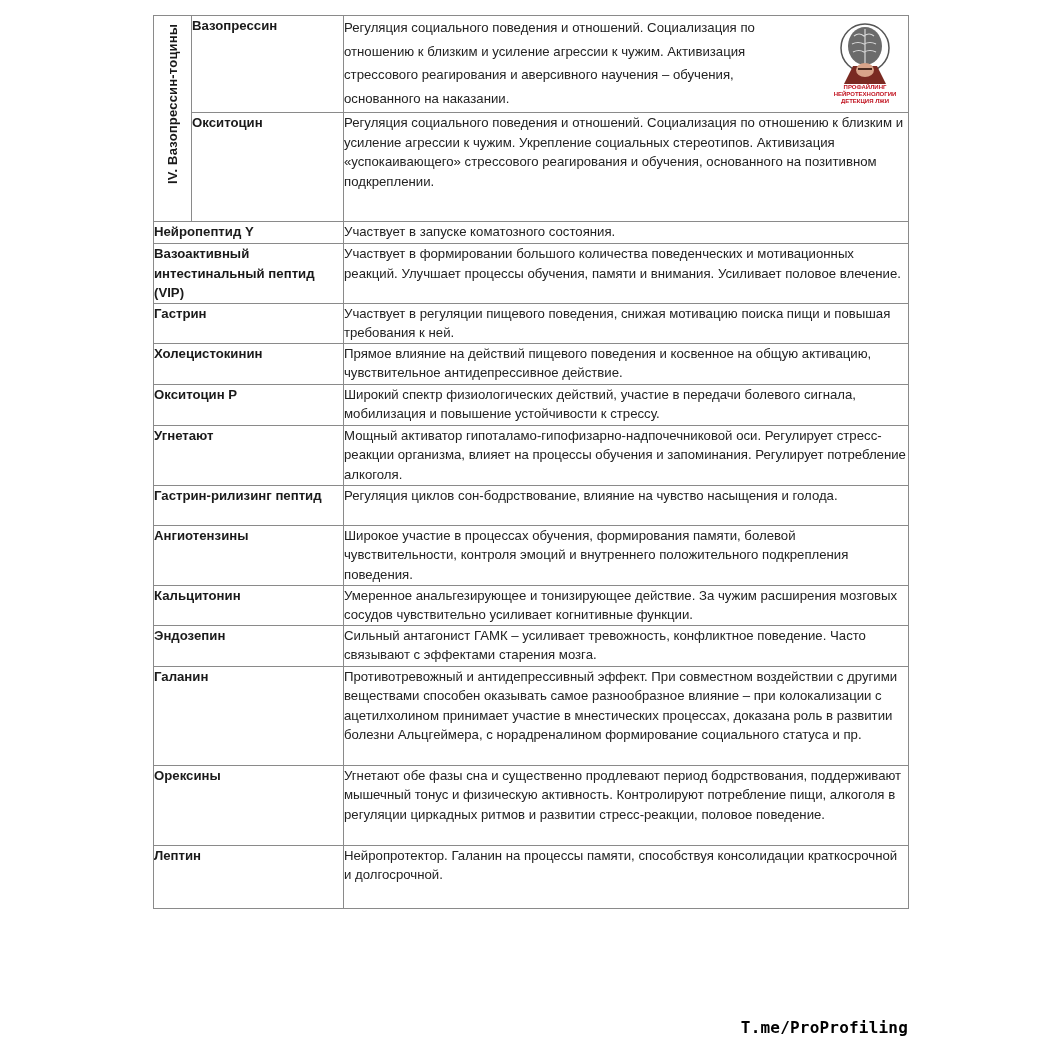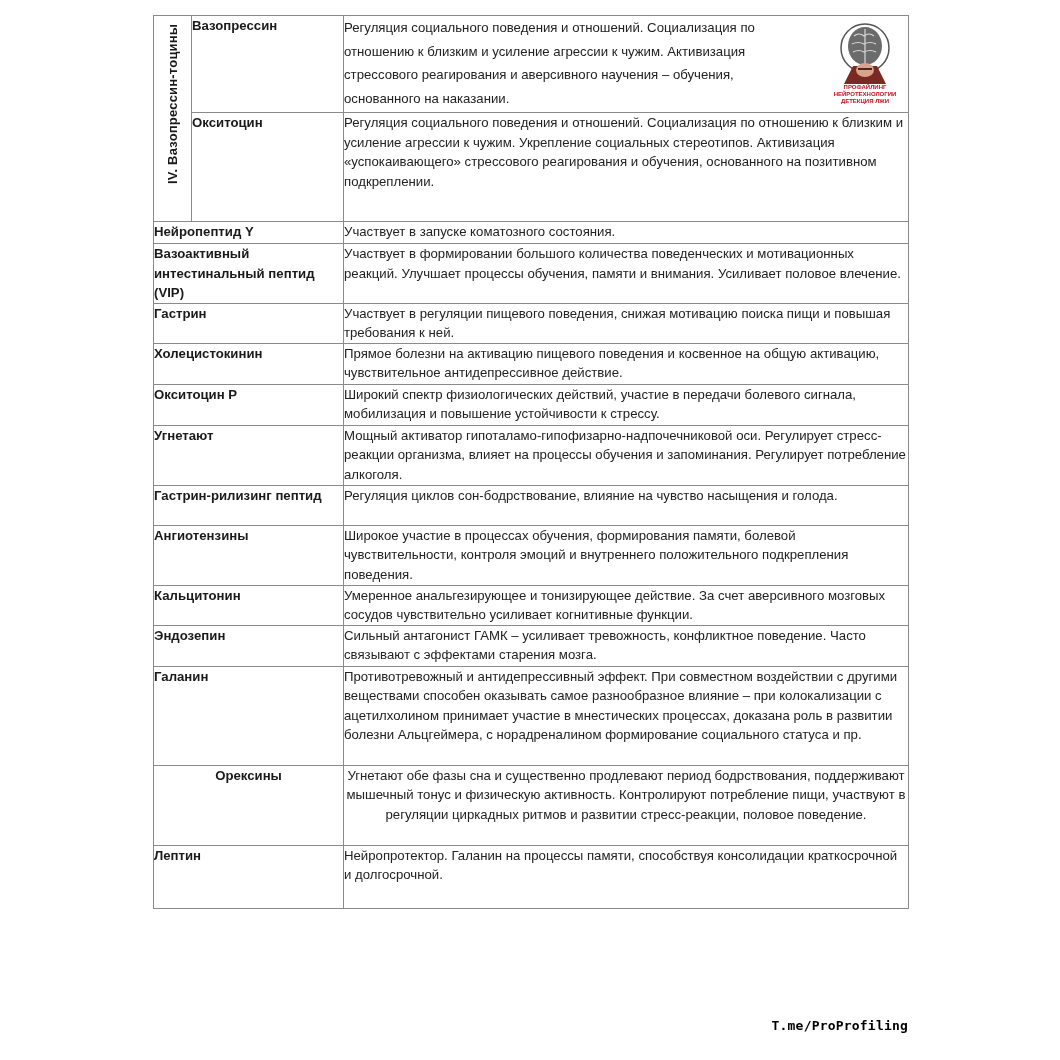--- a/index.html
+++ b/index.html
@@ -166,7 +166,7 @@
       </tr>
       <tr class="r-cck">
         <td class="name-cell" colspan="2">Холецистокинин</td>
-        <td class="desc-cell">Прямое болезни на активацию пищевого поведения и косвенное на общую активацию, чувствительное антидепрессивное действие.</td>
+        <td class="desc-cell">Прямое влияние на действий пищевого поведения и косвенное на общую активацию, чувствительное антидепрессивное действие.</td>
       </tr>
       <tr class="r-subp">
         <td class="name-cell" colspan="2">Окситоцин Р</td>

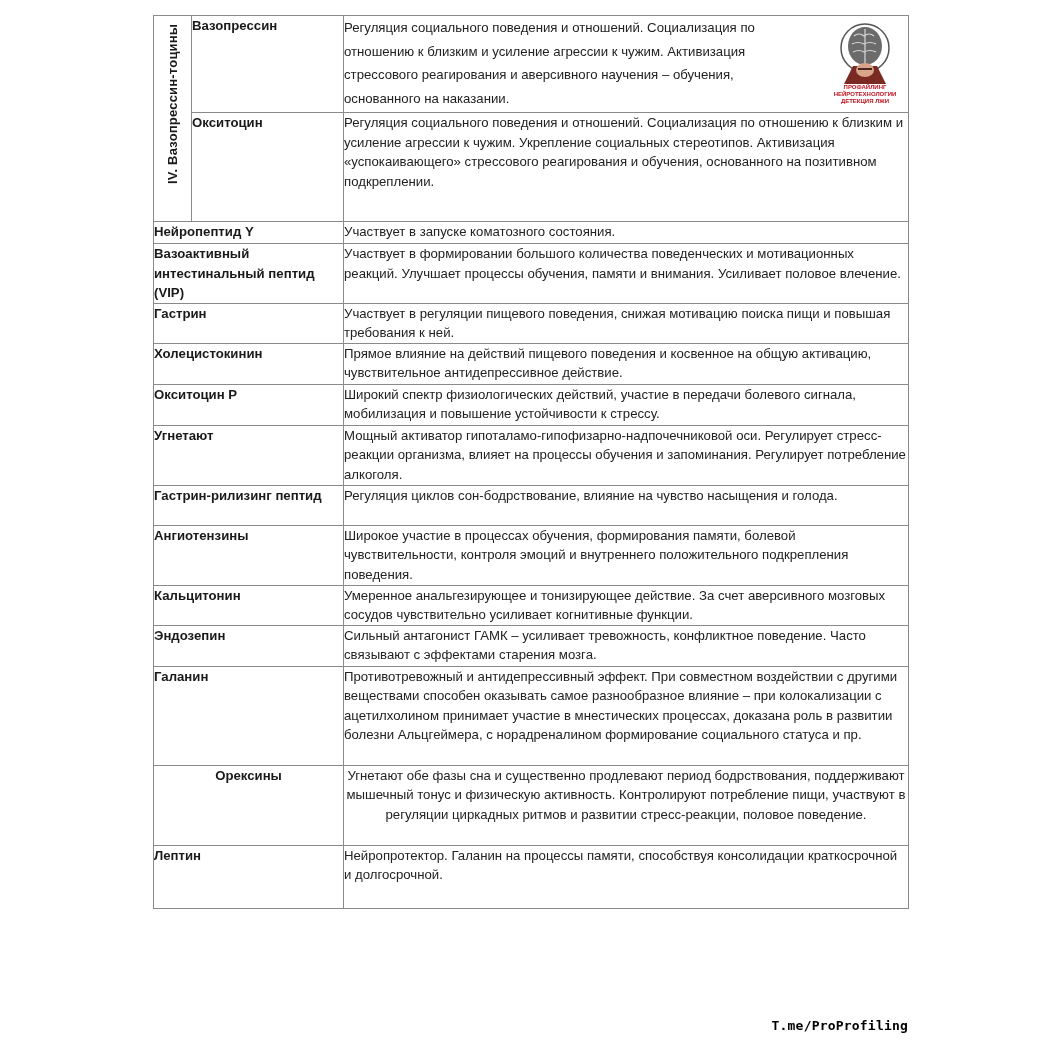--- a/index.html
+++ b/index.html
@@ -186,7 +186,7 @@
       </tr>
       <tr class="r-calci">
         <td class="name-cell" colspan="2">Кальцитонин</td>
-        <td class="desc-cell">Умеренное анальгезирующее и тонизирующее действие. За счет аверсивного мозговых сосудов чувствительно усиливает когнитивные функции.</td>
+        <td class="desc-cell">Умеренное анальгезирующее и тонизирующее действие. За чужим расширения мозговых сосудов чувствительно усиливает когнитивные функции.</td>
       </tr>
       <tr class="r-endo">
         <td class="name-cell" colspan="2">Эндозепин</td>

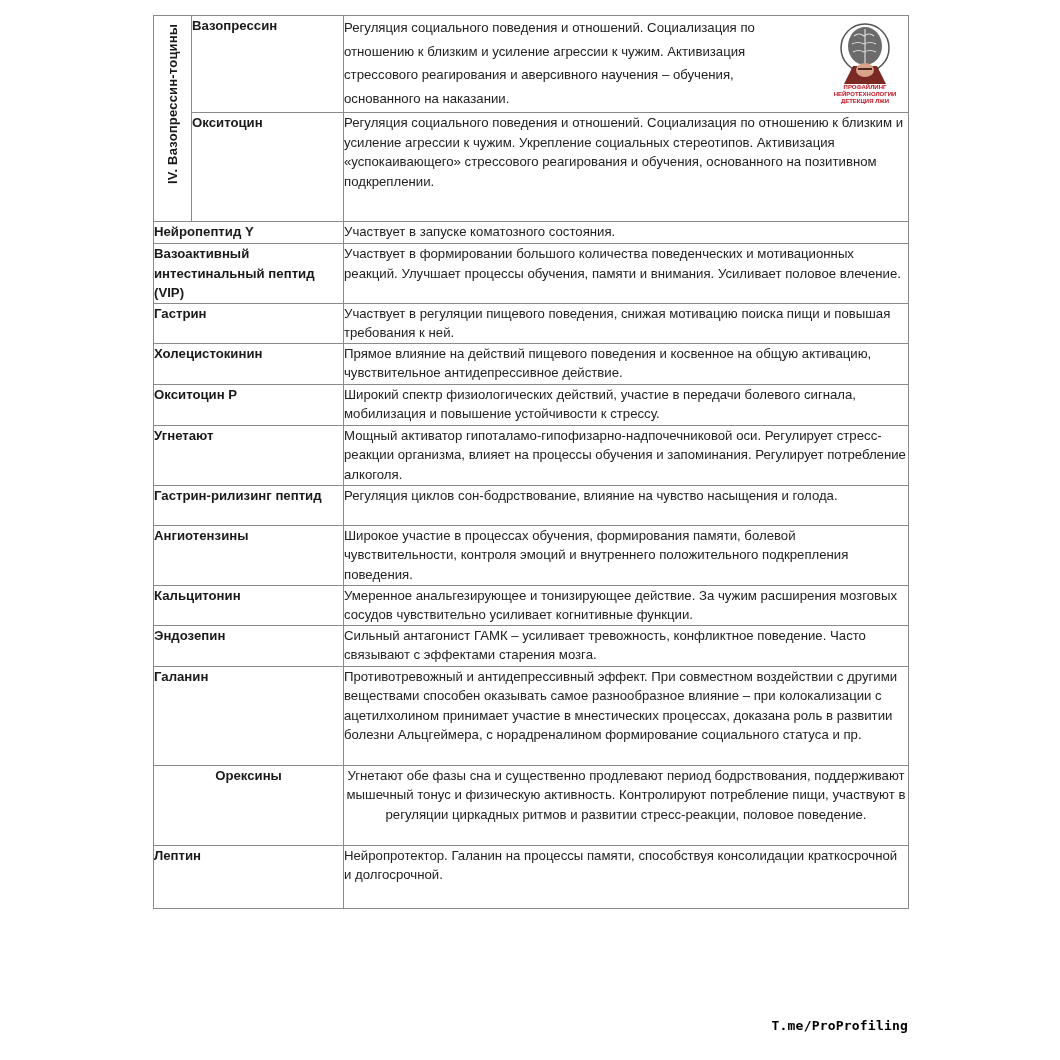--- a/index.html
+++ b/index.html
@@ -78,7 +78,7 @@
   tr.r-calci td { height: 39px; }
   tr.r-endo td { height: 40px; }
   tr.r-galanin td { height: 98px; }
-  tr.r-orexin td { height: 79px; text-align: center; }
+  tr.r-orexin td { height: 79px; }
   tr.r-leptin td { height: 62px; }
 
   .logo {

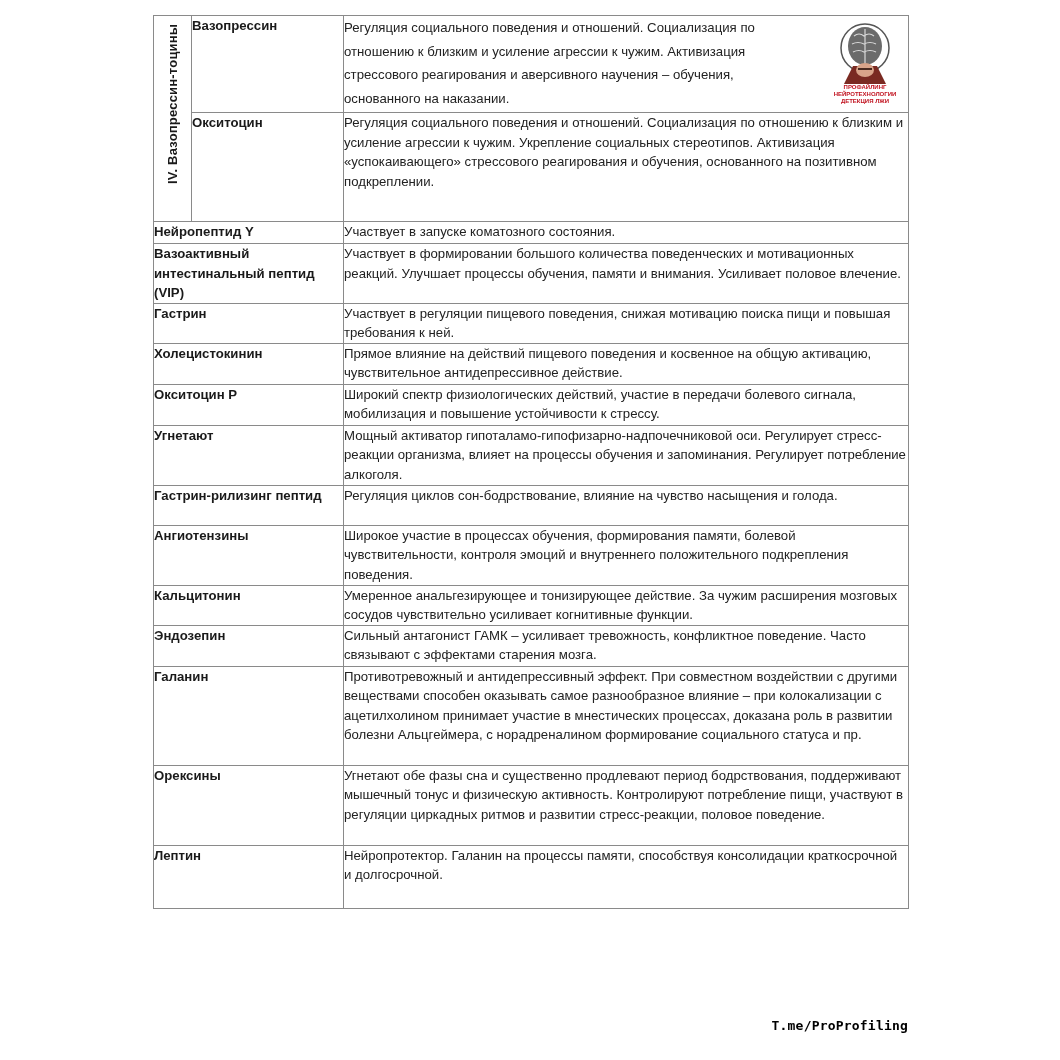--- a/index.html
+++ b/index.html
@@ -198,7 +198,7 @@
       </tr>
       <tr class="r-orexin">
         <td class="name-cell" colspan="2">Орексины</td>
-        <td class="desc-cell">Угнетают обе фазы сна и существенно продлевают период бодрствования, поддерживают мышечный тонус и физическую активность. Контролируют потребление пищи, участвуют в регуляции циркадных ритмов и развитии стресс-реакции, половое поведение.</td>
+        <td class="desc-cell">Угнетают обе фазы сна и существенно продлевают период бодрствования, поддерживают мышечный тонус и физическую активность. Контролируют потребление пищи, алкоголя в регуляции циркадных ритмов и развитии стресс-реакции, половое поведение.</td>
       </tr>
       <tr class="r-leptin">
         <td class="name-cell" colspan="2">Лептин</td>

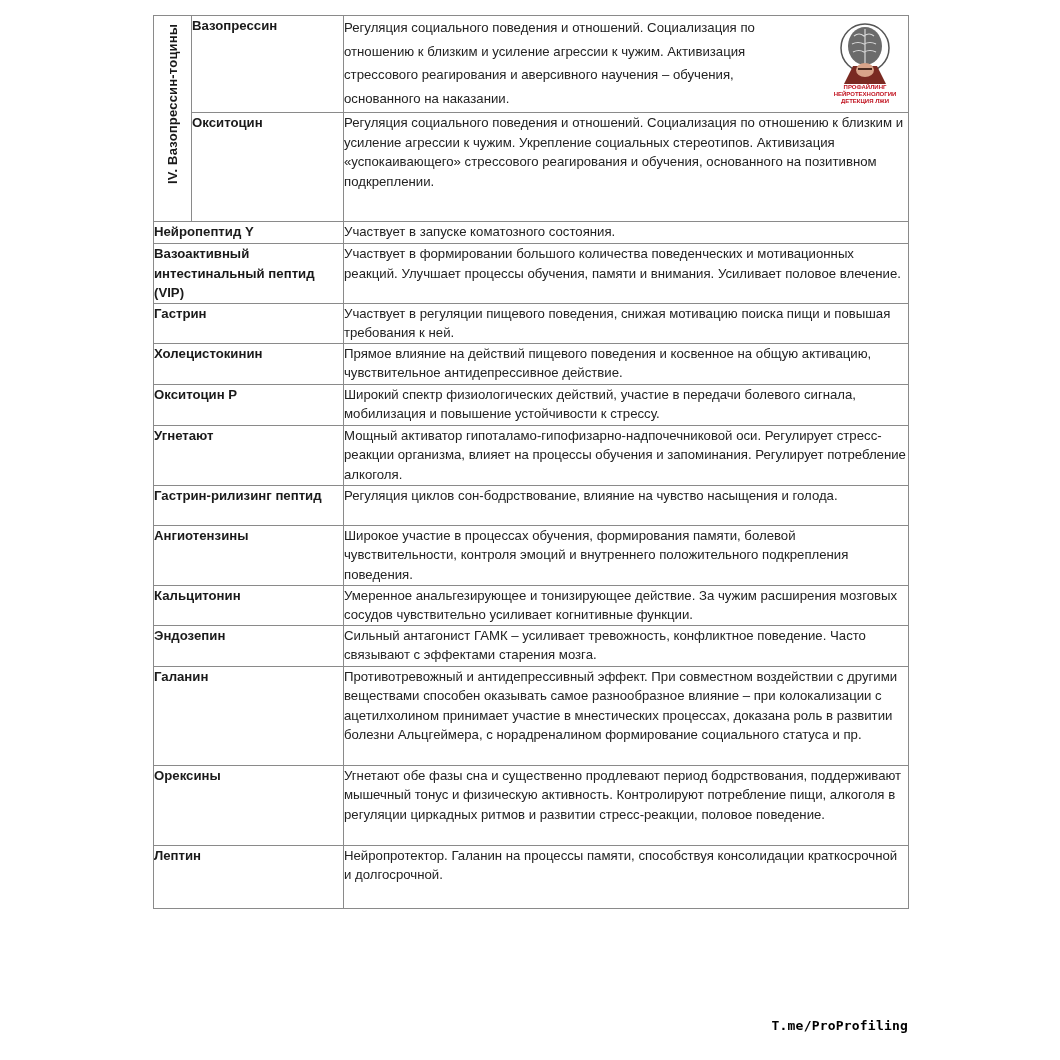--- a/index.html
+++ b/index.html
@@ -107,7 +107,7 @@
     top: 1018px;
     font-family: "DejaVu Sans Mono", "Liberation Mono", monospace;
     font-weight: bold;
-    font-size: 13px;
+    font-size: 16px;
     color: #000;
     letter-spacing: 0.2px;
   }

